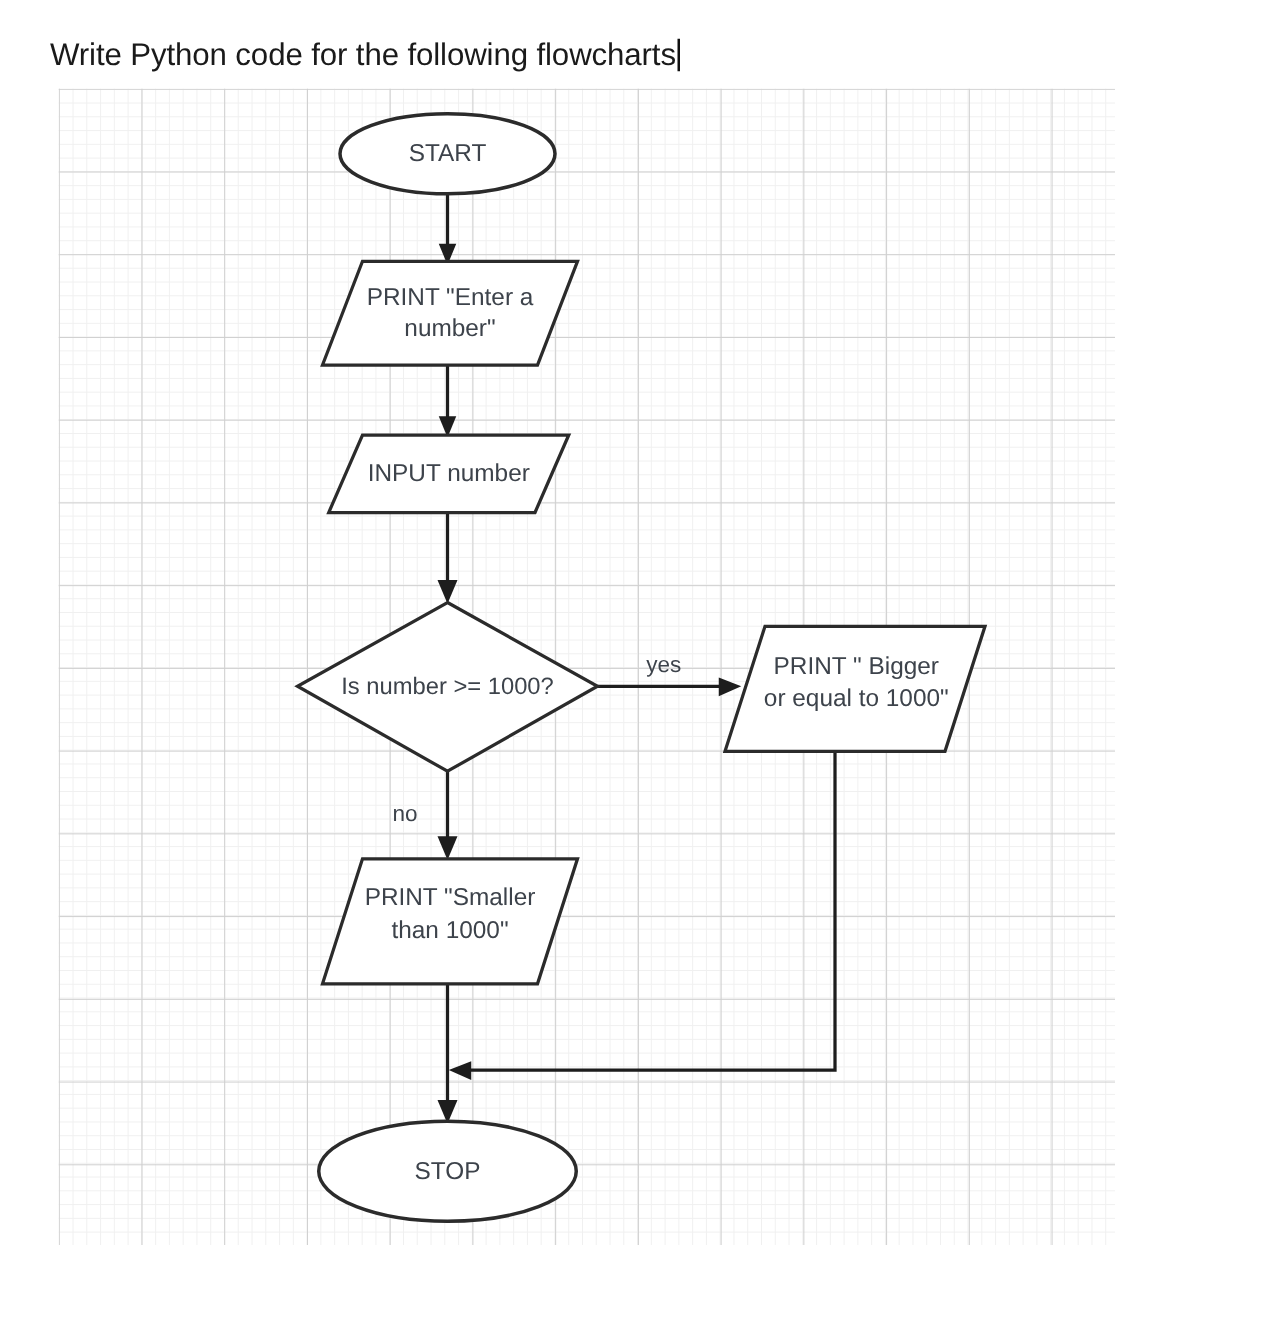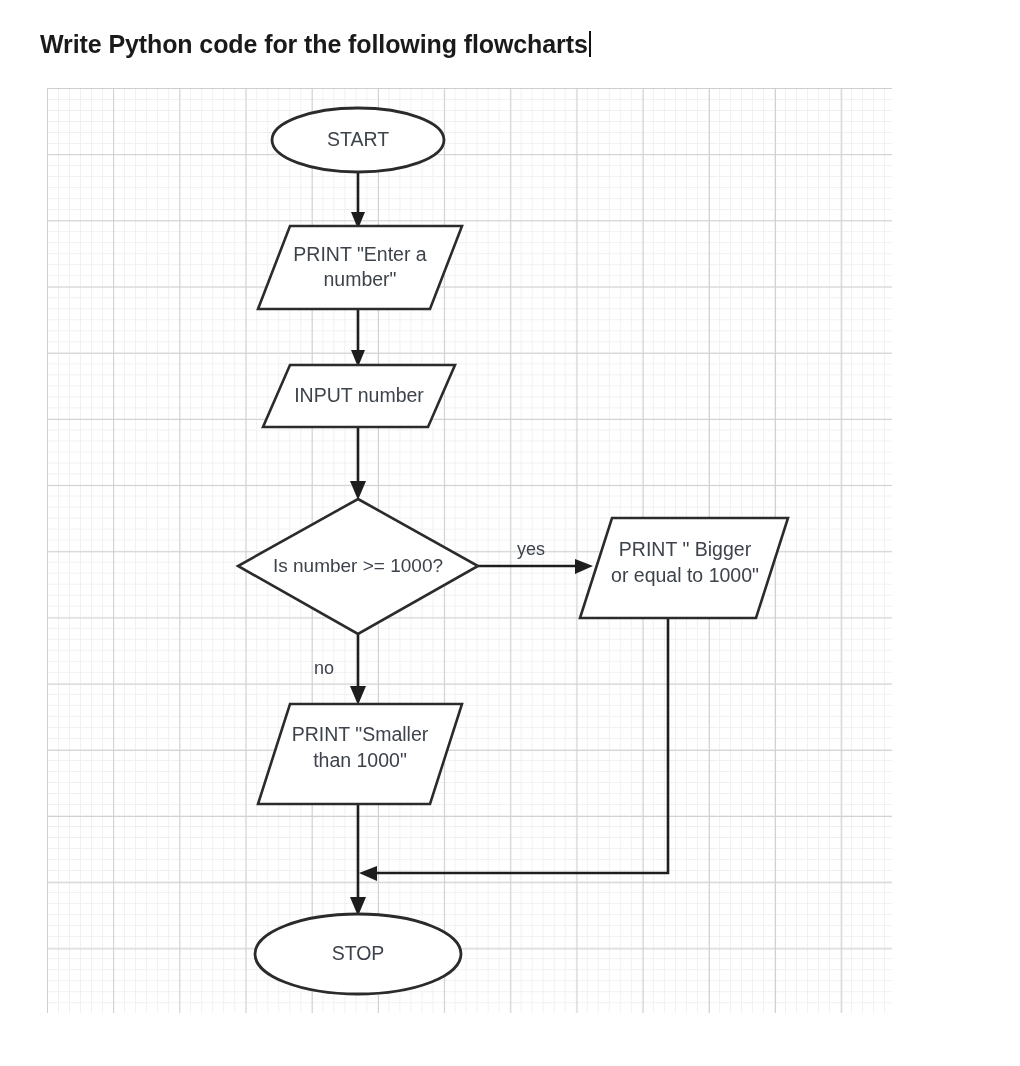--- a/index.html
+++ b/index.html
@@ -27,7 +27,6 @@
     display: flex;
     align-items: center;
     white-space: pre;
-    font-weight: bold;
   }
   #question-text {
     font-size: 25px;

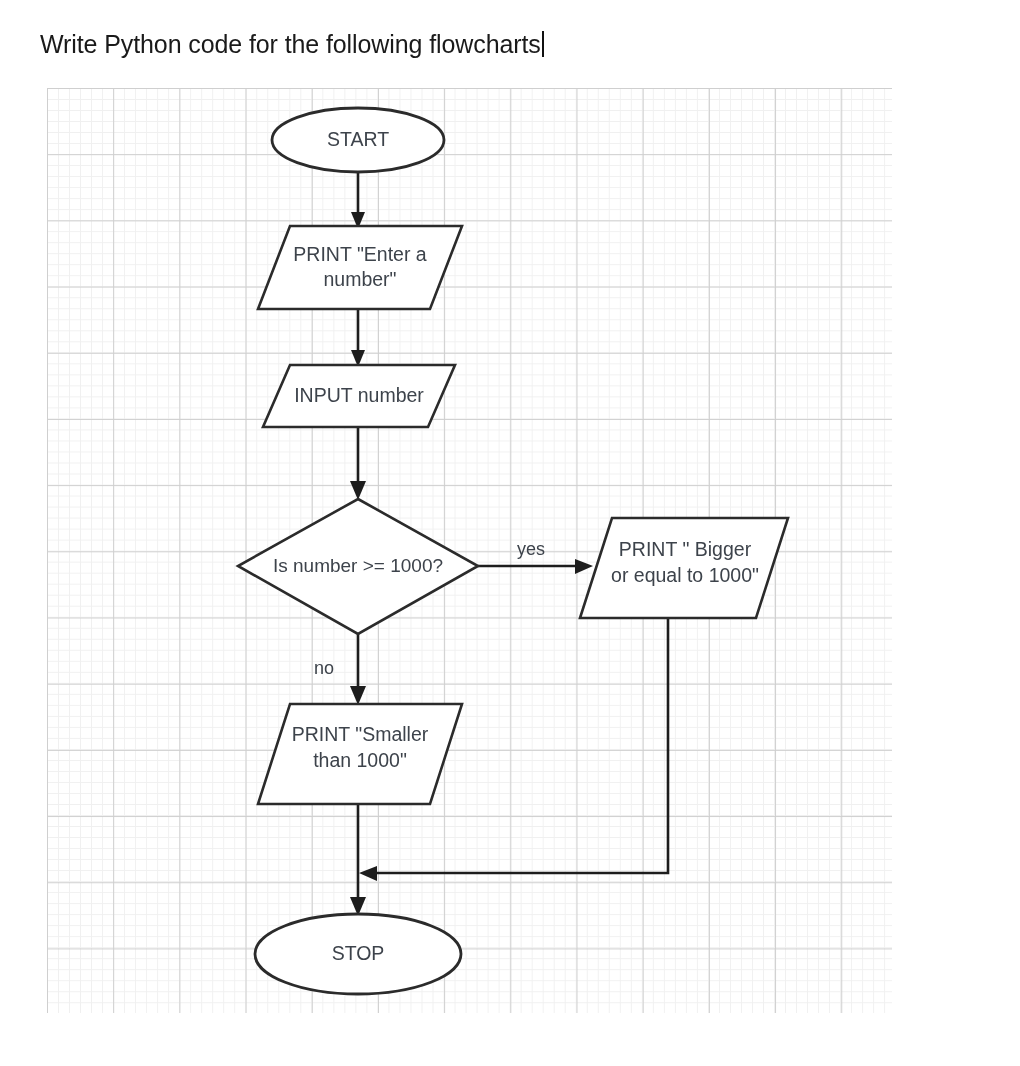--- a/index.html
+++ b/index.html
@@ -47,7 +47,7 @@
   #flowchart-canvas {
     position: absolute;
     left: 47px;
-    top: 88px;
+    top: 71px;
     width: 845px;
     height: 925px;
     background-color: #ffffff;

